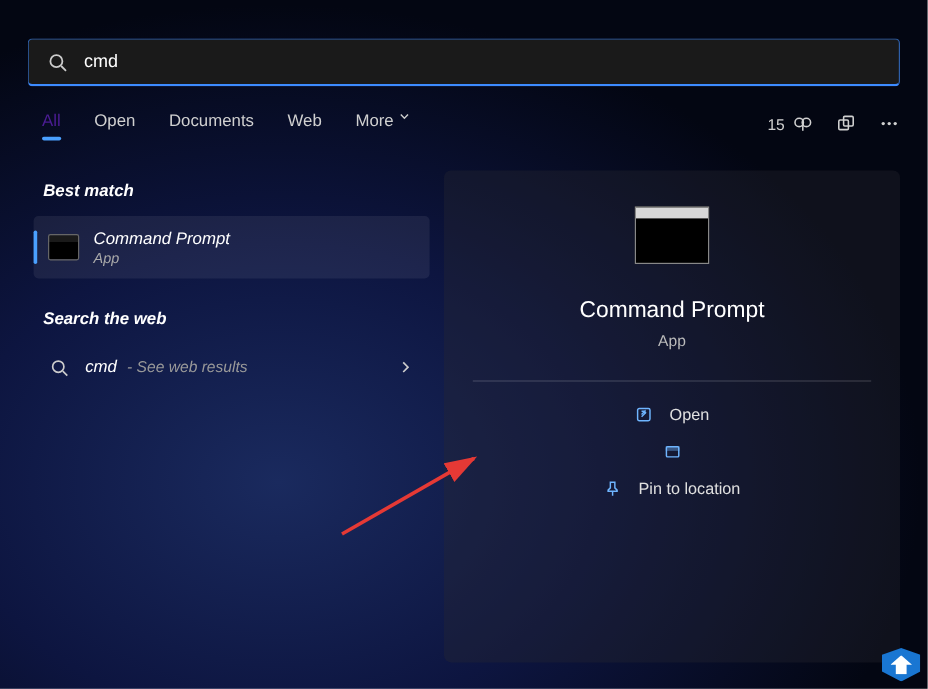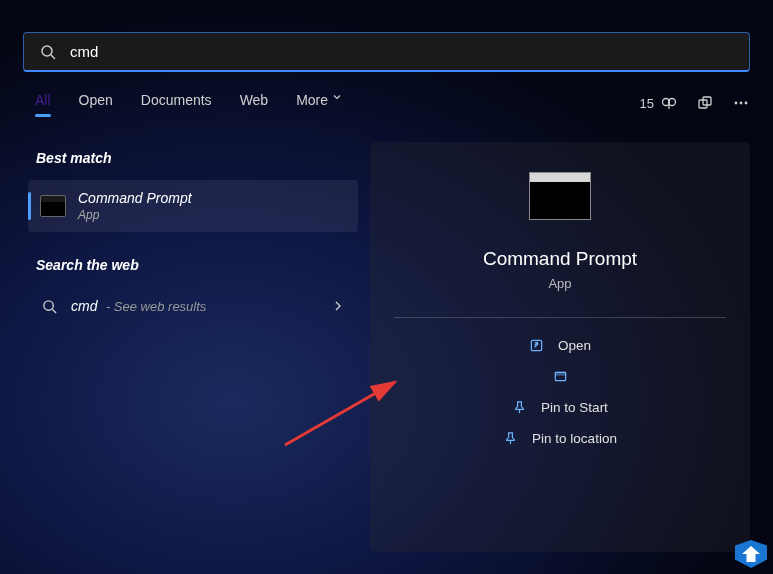--- a/index.html
+++ b/index.html
@@ -327,13 +327,6 @@
         <path d="M6 2 h4 v5 l2 2 v1 H4 v-1 l2 -2 z"></path>
           <line x1="8" y1="10" x2="8" y2="14"></line>
       </svg>
-      <span>Pin to Start</span>
-    </div>
-    <div class="action-item">
-      <svg width="15" height="15" viewBox="0 0 16 16" fill="none" stroke="currentColor" stroke-width="1.3">
-        <path d="M6 2 h4 v5 l2 2 v1 H4 v-1 l2 -2 z"></path>
-          <line x1="8" y1="10" x2="8" y2="14"></line>
-      </svg>
       <span>Pin to location</span>
     </div>
   </div>

